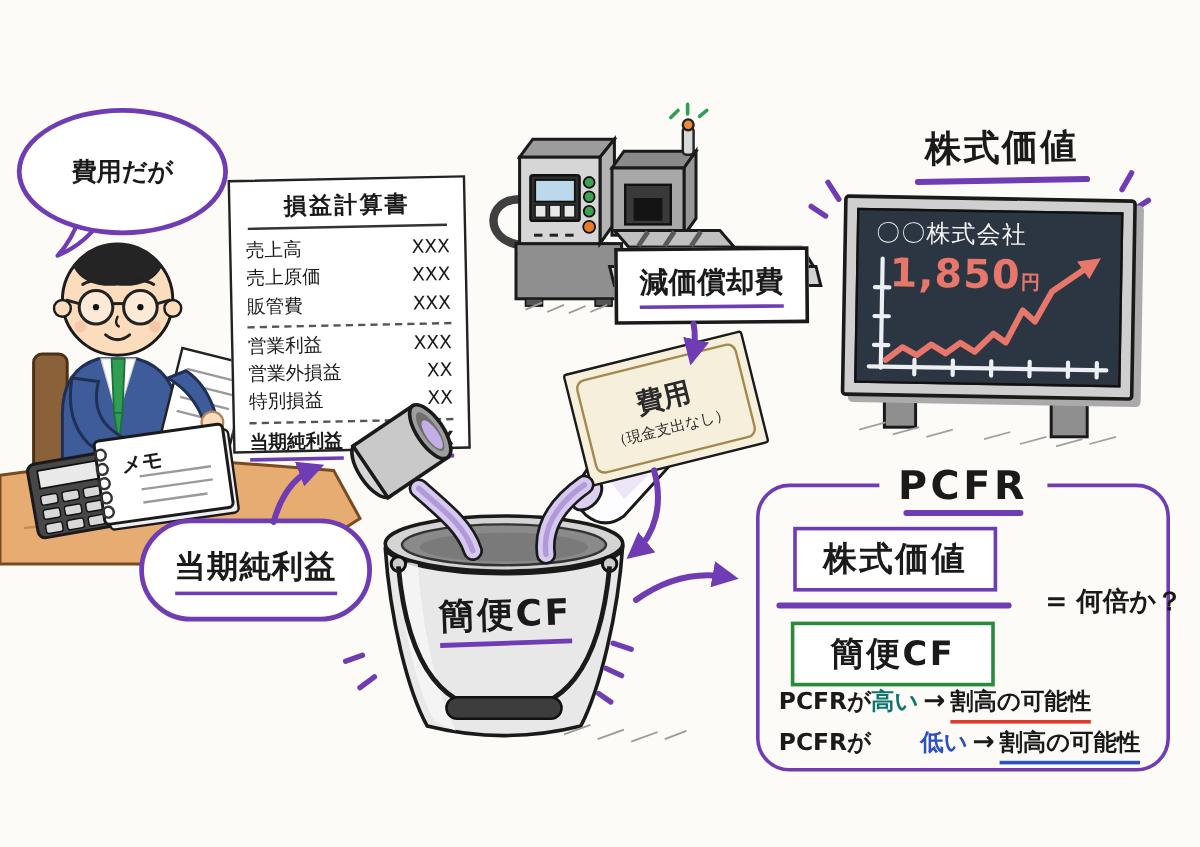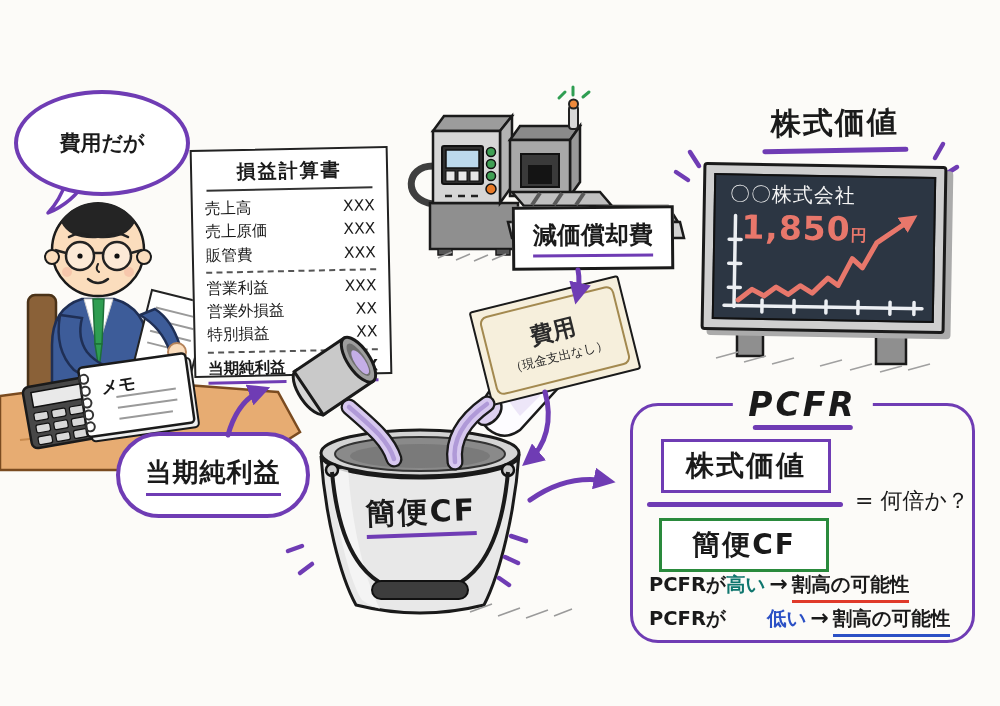--- a/index.html
+++ b/index.html
@@ -67,7 +67,7 @@
   .pcfr{left:630px;top:403px;width:345px;height:240px;border:3.5px solid #6f3cb4;border-radius:28px;
         z-index:2;box-sizing:border-box;}
   .pcfr-title{position:absolute;left:50%;top:-21px;transform:translateX(-50%);background:#fcfbf8;
-        padding:0 16px;text-align:center;font-style:italic;}
+        padding:0 16px;text-align:center;}
   .pcfr-title .t{font-size:33px;font-weight:700;letter-spacing:3px;}
   .pcfr-title .ul{width:100px;height:4.5px;background:#6f3cb4;border-radius:3px;margin:1px auto 0;}
   .num-box{position:absolute;left:28px;top:33px;width:164px;height:48px;border:3.5px solid #6f3cb4;

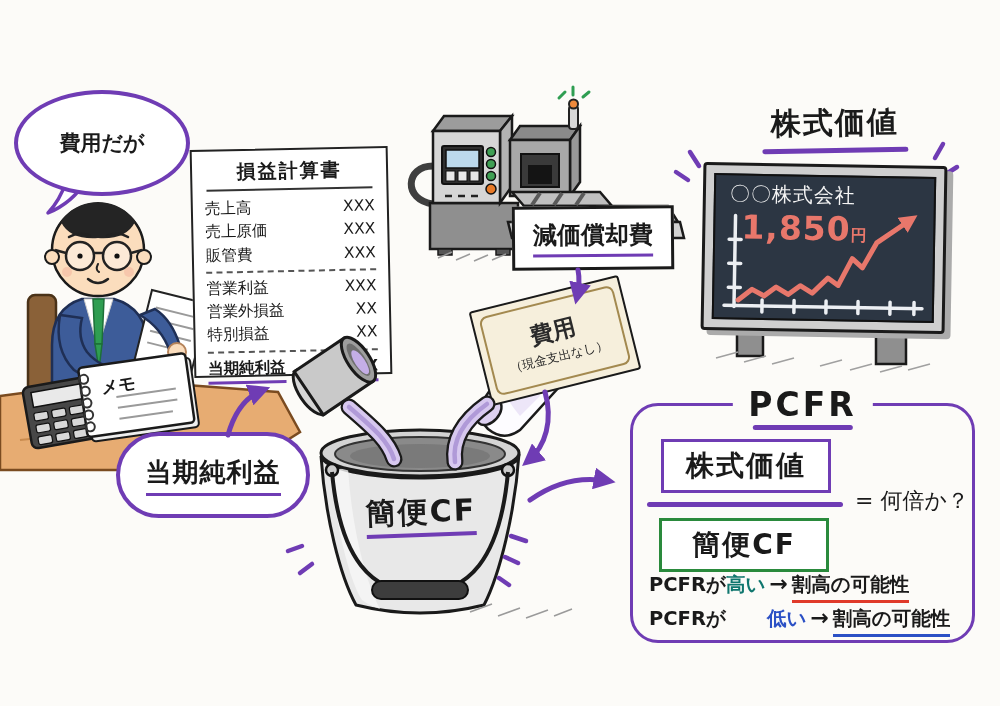--- a/index.html
+++ b/index.html
@@ -75,7 +75,7 @@
   .frac{position:absolute;left:14px;top:96px;width:196px;height:4.5px;background:#6f3cb4;border-radius:3px;}
   .den-box{position:absolute;left:26px;top:112px;width:164px;height:48px;border:3.5px solid #2a8a3c;
         display:flex;align-items:center;justify-content:center;font-size:28px;font-weight:700;letter-spacing:2px;background:#fff;}
-  .eqline{position:absolute;left:222px;top:80px;font-size:22px;font-weight:400;}
+  .eqline{position:absolute;left:238px;top:80px;font-size:22px;font-weight:700;}
   .pcfr-row{position:absolute;left:16px;display:flex;align-items:baseline;gap:0;font-size:19.5px;font-weight:600;}
   .pcfr-row .hot{color:#0f766e;}
   .pcfr-row .cold{color:#2b50c5;margin-left:41px;}

